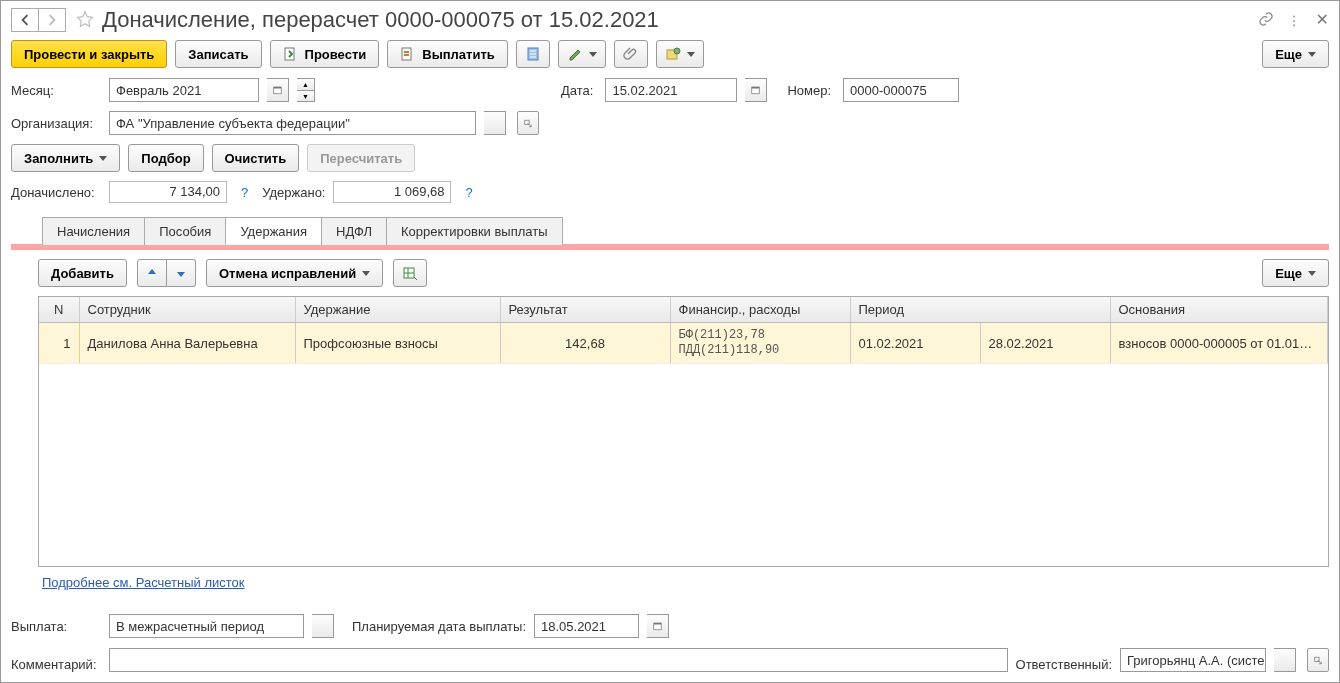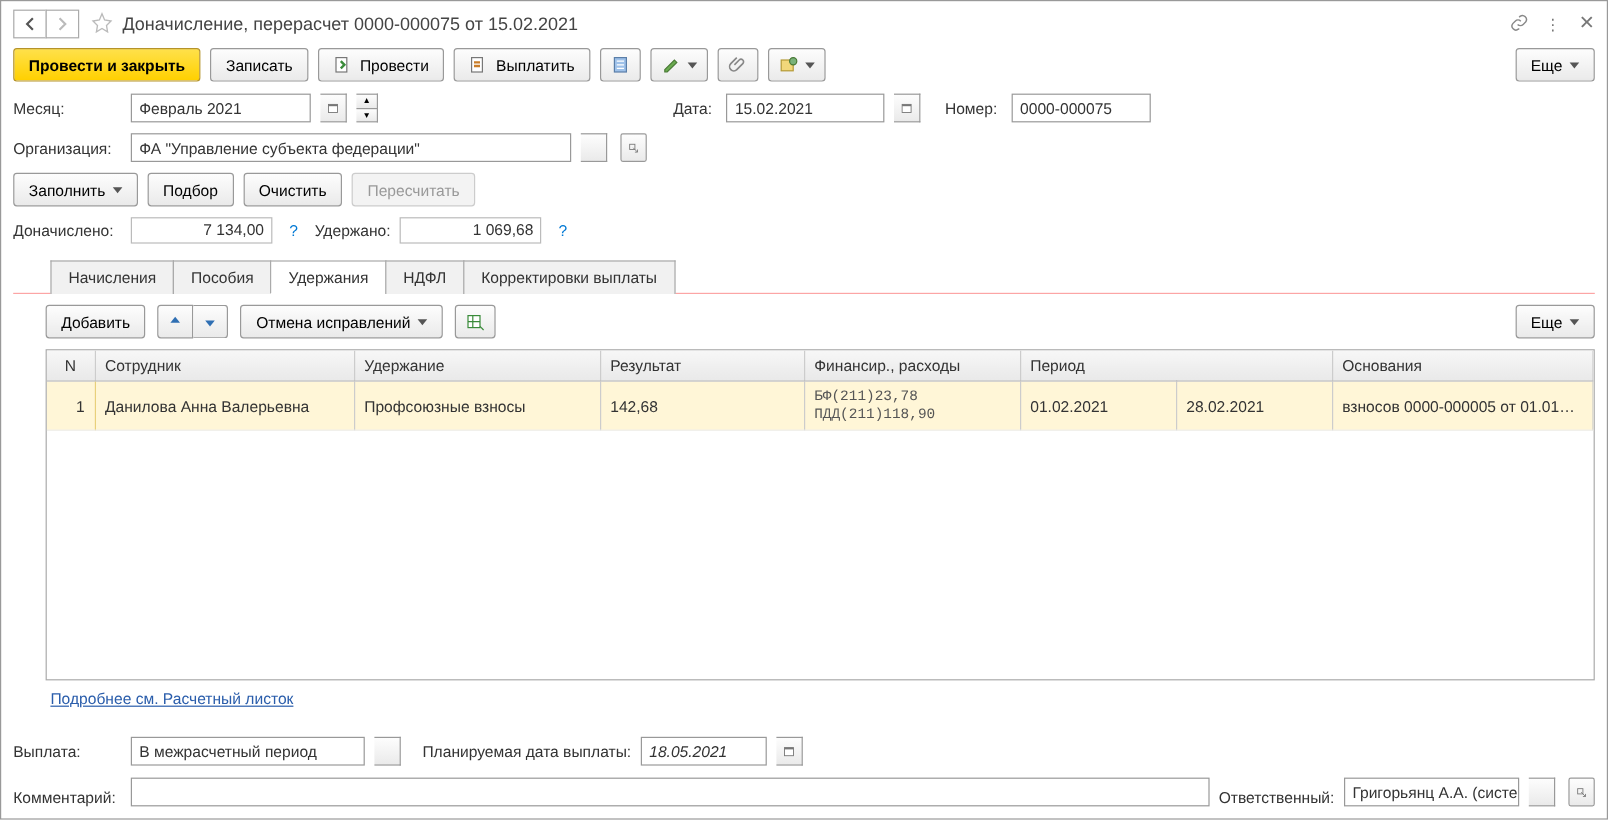--- a/index.html
+++ b/index.html
@@ -21,7 +21,7 @@
   .nav-btn + .nav-btn { margin-left: -1px; }
   .nav-btn svg { width: 12px; height: 12px; }
   .star-icon { margin: 0 8px 0 10px; color: #bbb; }
-  .title-text { font-size: 15px; color: #444; }
+  .title-text { font-size: 22px; color: #444; }
   .title-right { margin-left: auto; display: flex; align-items: center; gap: 14px; }
   .tr-icon { cursor: pointer; color: #777; }
   .tr-icon.close { font-size: 16px; line-height:1;}

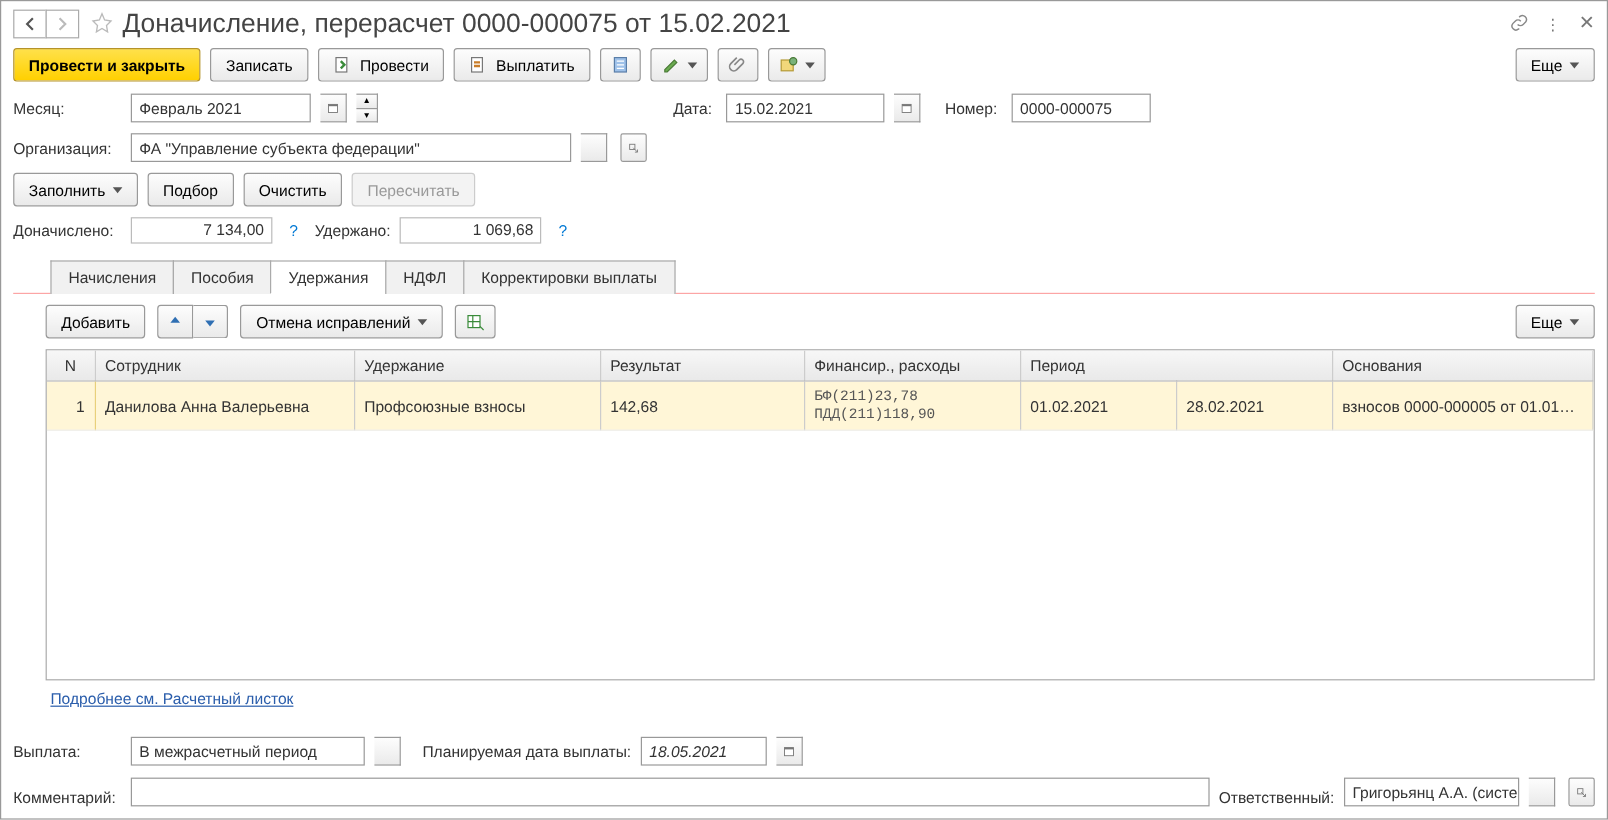--- a/index.html
+++ b/index.html
@@ -31,7 +31,7 @@
   .btn {
     border: 1px solid #999; background: linear-gradient(#fdfdfd,#eaeaea);
     height: 28px; padding: 0 12px; font-size: 13px; border-radius: 3px;
-    display: inline-flex; align-items: center; gap: 6px; cursor: pointer;
+    display: inline-flex; align-items: center; gap: 6px; cursor: pointer; font-weight: bold;
   }
   .btn.primary {
     background: linear-gradient(#ffe14a,#ffd000); border-color: #b5932a; font-weight: bold;

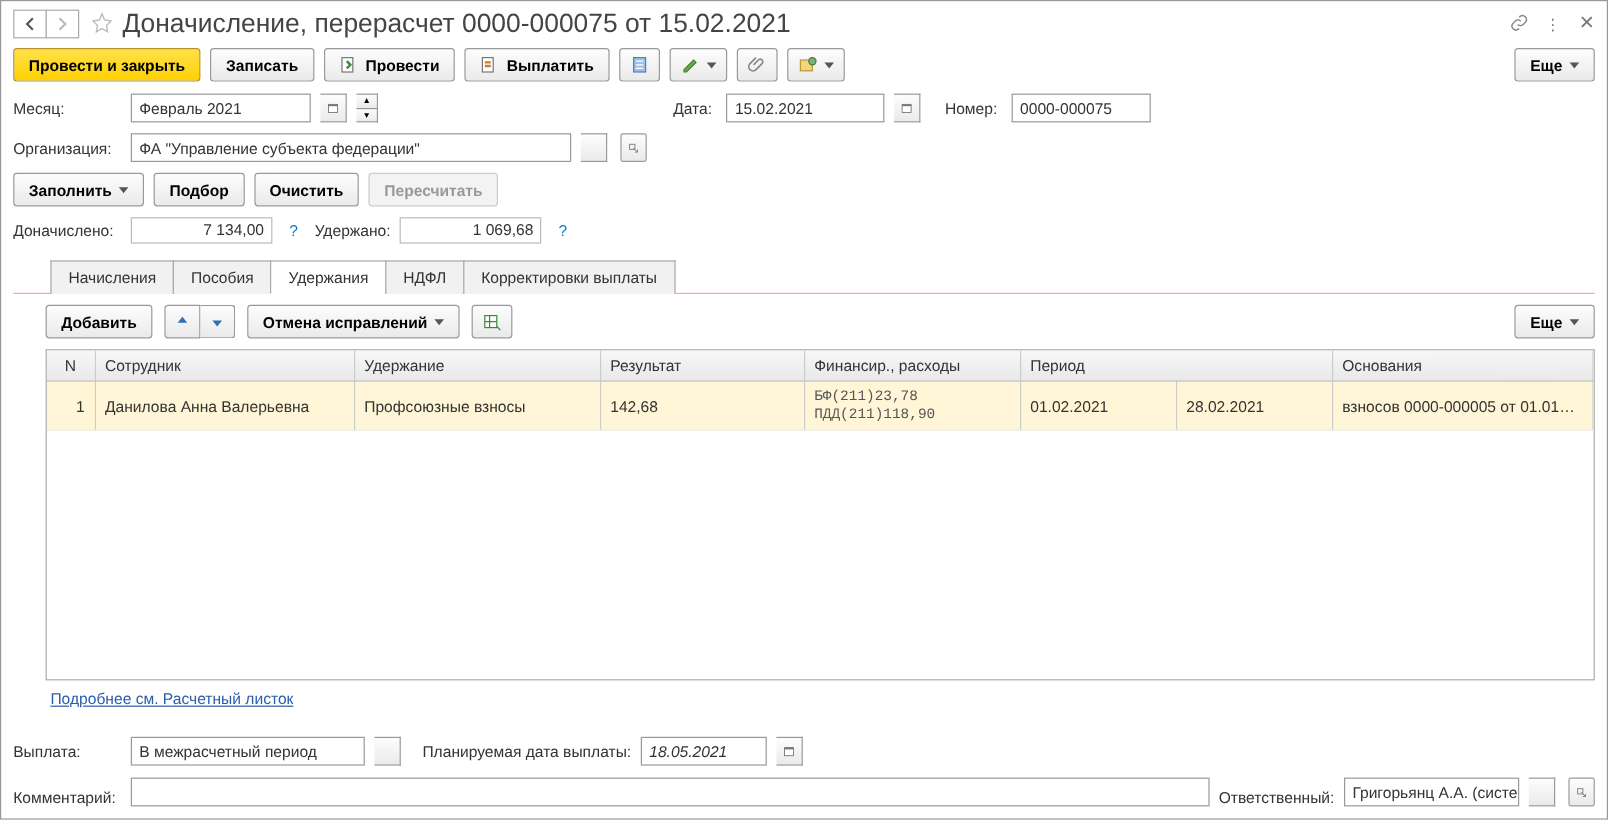--- a/index.html
+++ b/index.html
@@ -75,7 +75,7 @@
   .help-q { color:#0078d4; cursor:pointer; padding:0 6px; }
 
   
-  .tabs { display:flex; border-bottom:1px solid #fca5a5; margin-top:4px;padding-left:31px;}
+  .tabs { display:flex; border-bottom:6px solid #fca5a5; margin-top:4px;padding-left:31px;}
   .tab {
     padding:6px 14px 5px; border:1px solid #aaa; border-bottom:none; margin-right:-1px;
     background:#f1f1f1; cursor:pointer; position:relative; top:1px;

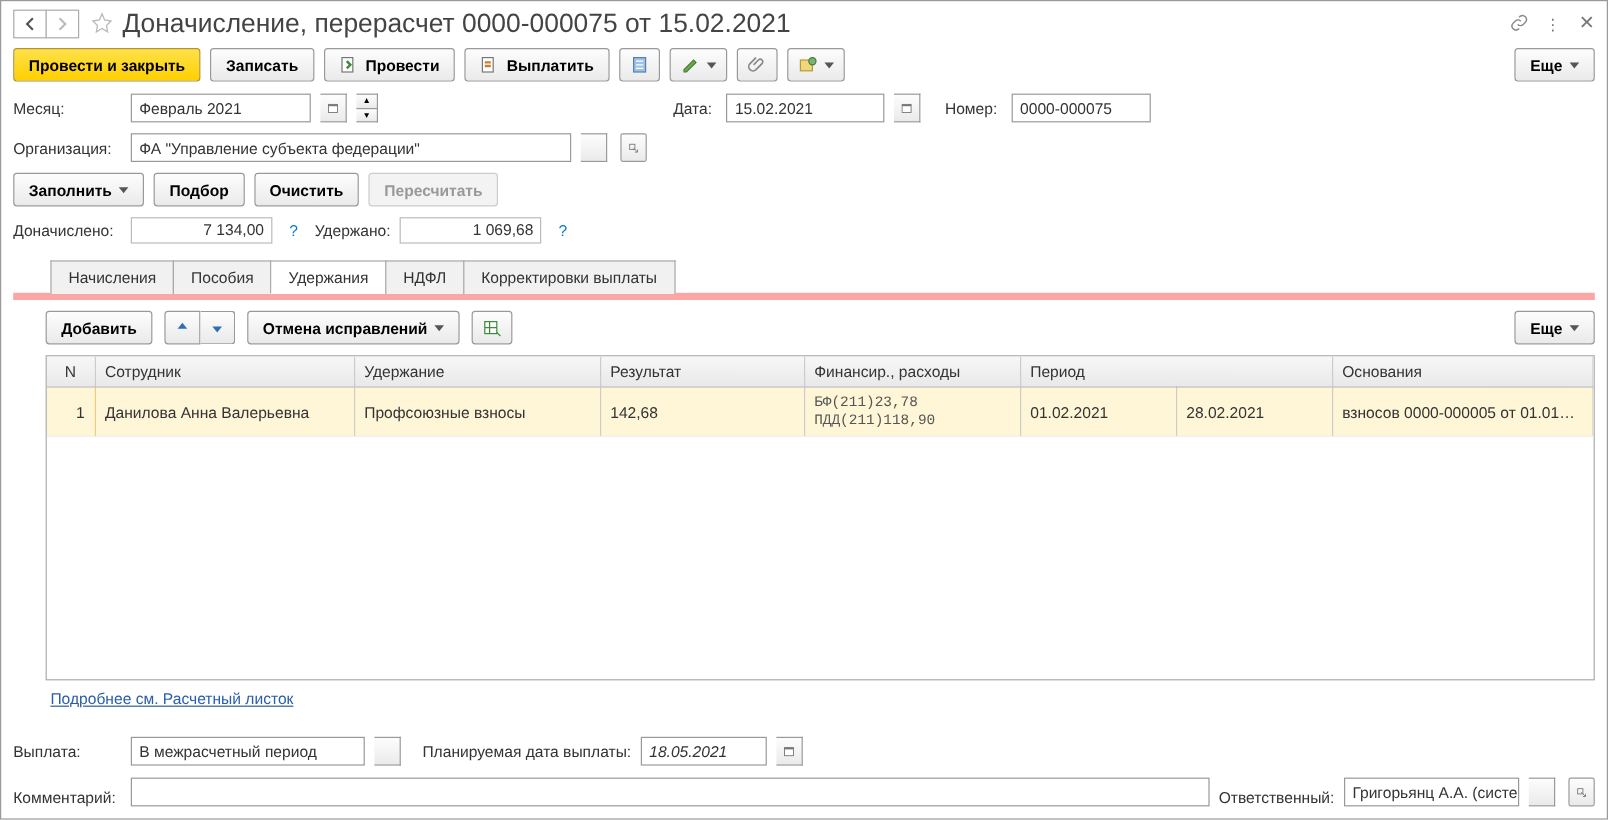--- a/index.html
+++ b/index.html
@@ -102,7 +102,7 @@
   .grid td { border-bottom:1px solid #eee;}
   .grid td.num-cell { text-align:right; background:#ffefb8; border-right:1px solid #e8d07a;}
   .grid tr.data td { background:#fff6d7; }
-  .grid td.result { text-align:left; }
+  .grid td.result { text-align:center; }
   .fin-lines { font-family: "Courier New", monospace; font-size:12px; line-height:1.25; color:#555;}
 
   .footer-link { margin:8px 0 0 4px; }

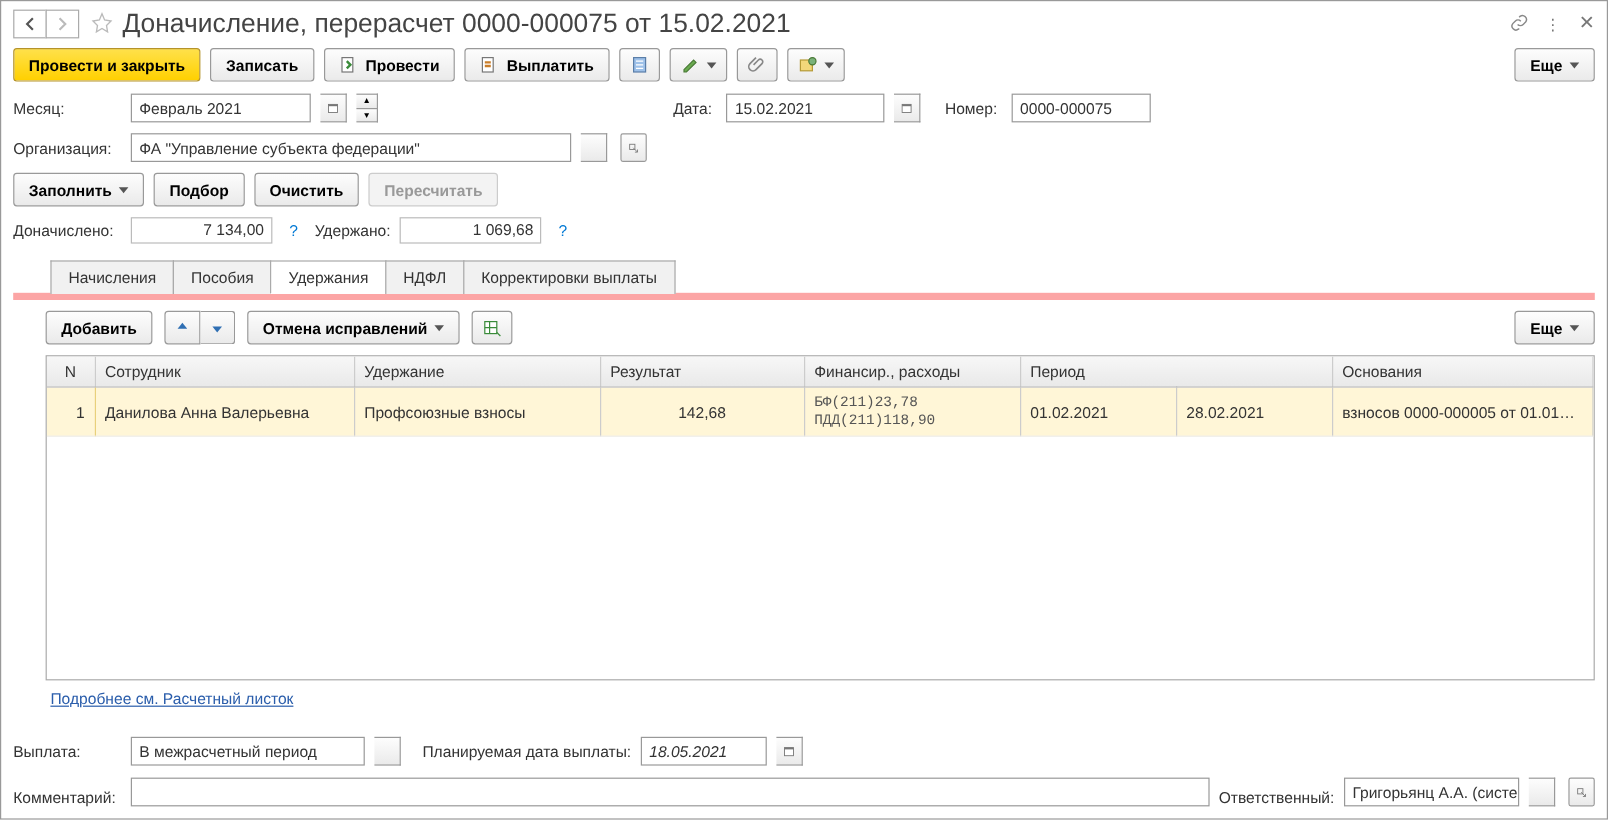--- a/index.html
+++ b/index.html
@@ -110,7 +110,7 @@
 
   .bottom-row { display:flex; align-items:center; gap:8px; margin-top:24px;}
   .pay-field { width:195px;}
-  .plan-date { width:105px;font-style:italic;}
+  .plan-date { width:105px;}
 
   .comment-row { display:flex; align-items:flex-end; gap:8px; margin-top:10px;}
   .comment-input { flex:1;}

